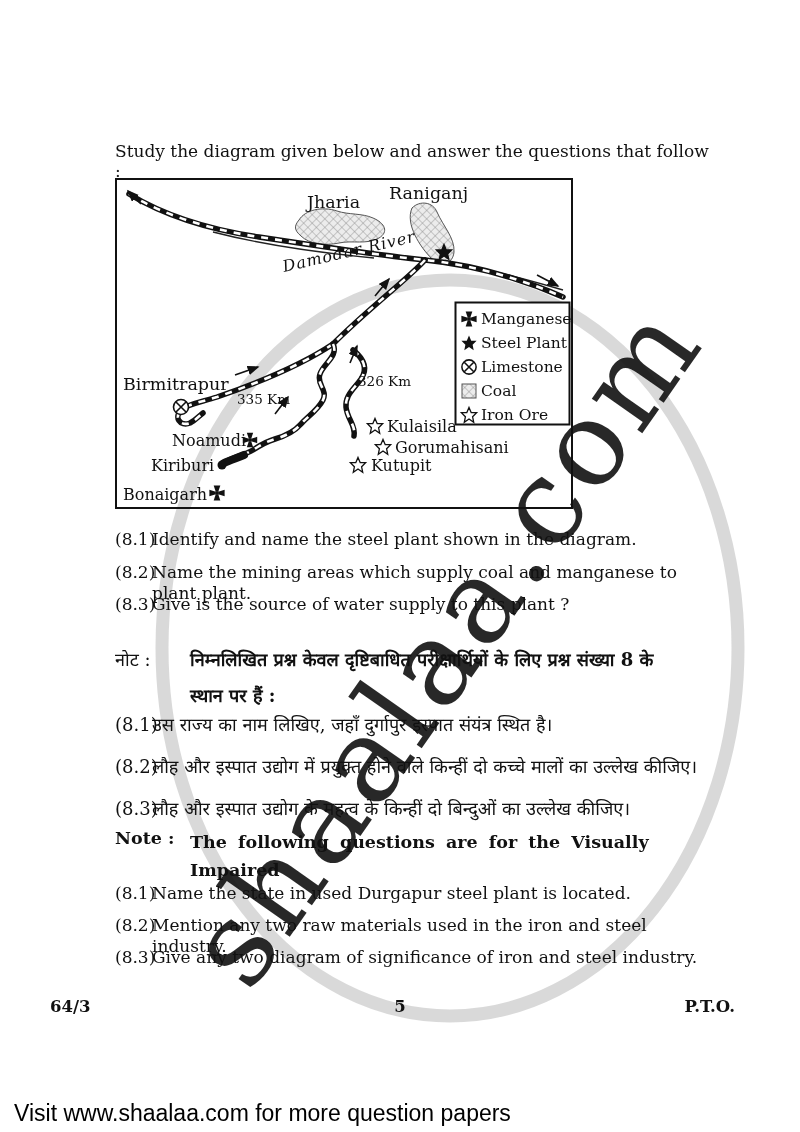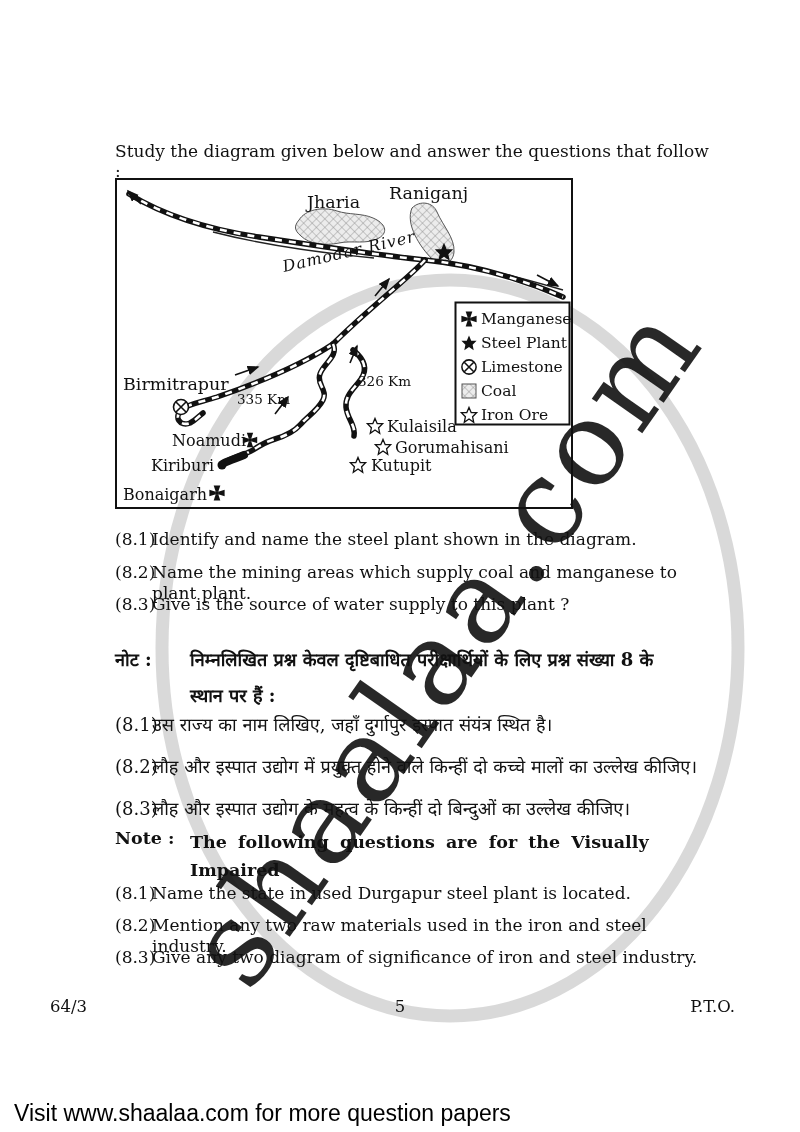--- a/index.html
+++ b/index.html
@@ -28,7 +28,7 @@
   .note-body .wide{word-spacing:5px;}
 
   .hi{font-size:18px;line-height:36px;}
-  .hi-note-label{left:115px;font-weight:bold;font-size:18px;}
+  .hi-note-label{left:115px;font-weight:normal;font-size:18px;}
   .hi-note-body{left:190px;width:500px;font-weight:bold;}
   .hi-qrow{left:115px;width:620px;display:flex;font-size:18px;line-height:24px;}
 

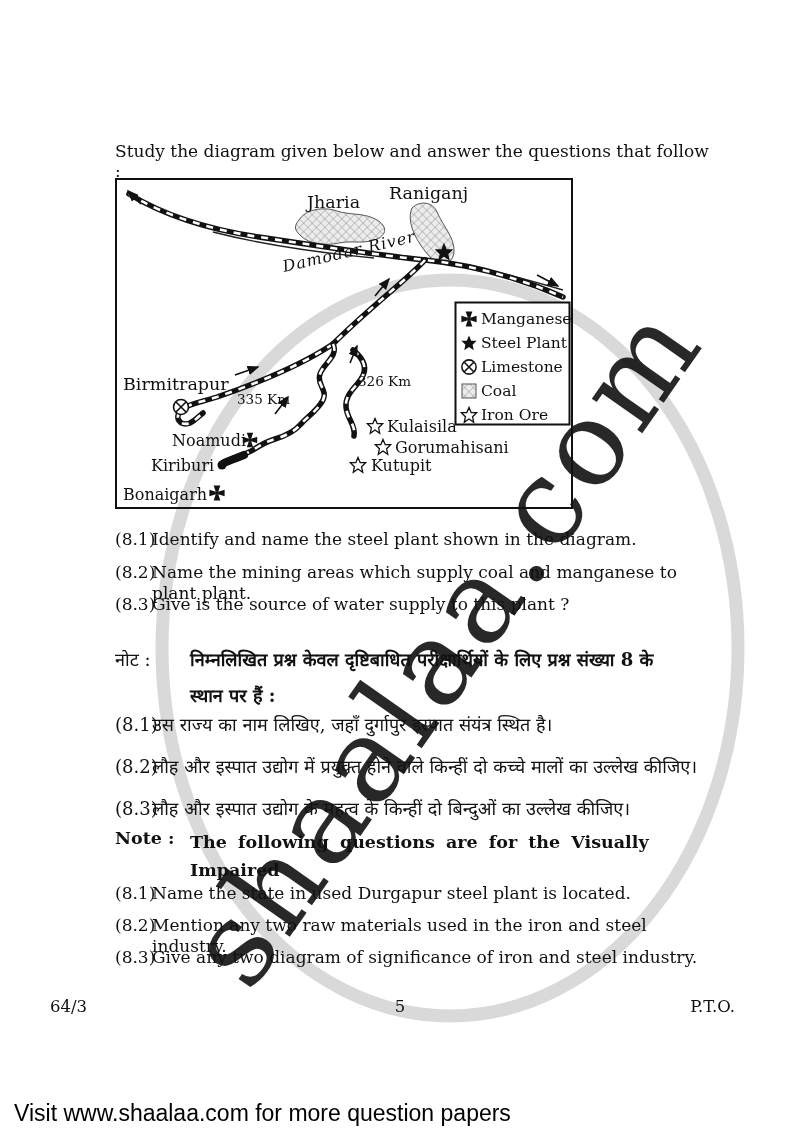--- a/index.html
+++ b/index.html
@@ -32,7 +32,7 @@
   .hi-note-body{left:190px;width:500px;font-weight:bold;}
   .hi-qrow{left:115px;width:620px;display:flex;font-size:18px;line-height:24px;}
 
-  .footer{left:0;top:985px;width:800px;height:24px;font-size:16.5px;font-weight:normal;}
+  .footer{left:0;top:985px;width:800px;height:24px;font-size:16.5px;font-weight:bold;}
   .footer .fl{position:absolute;left:50px;}
   .footer .fc{position:absolute;left:0;width:800px;text-align:center;}
   .footer .fr{position:absolute;right:65px;}

